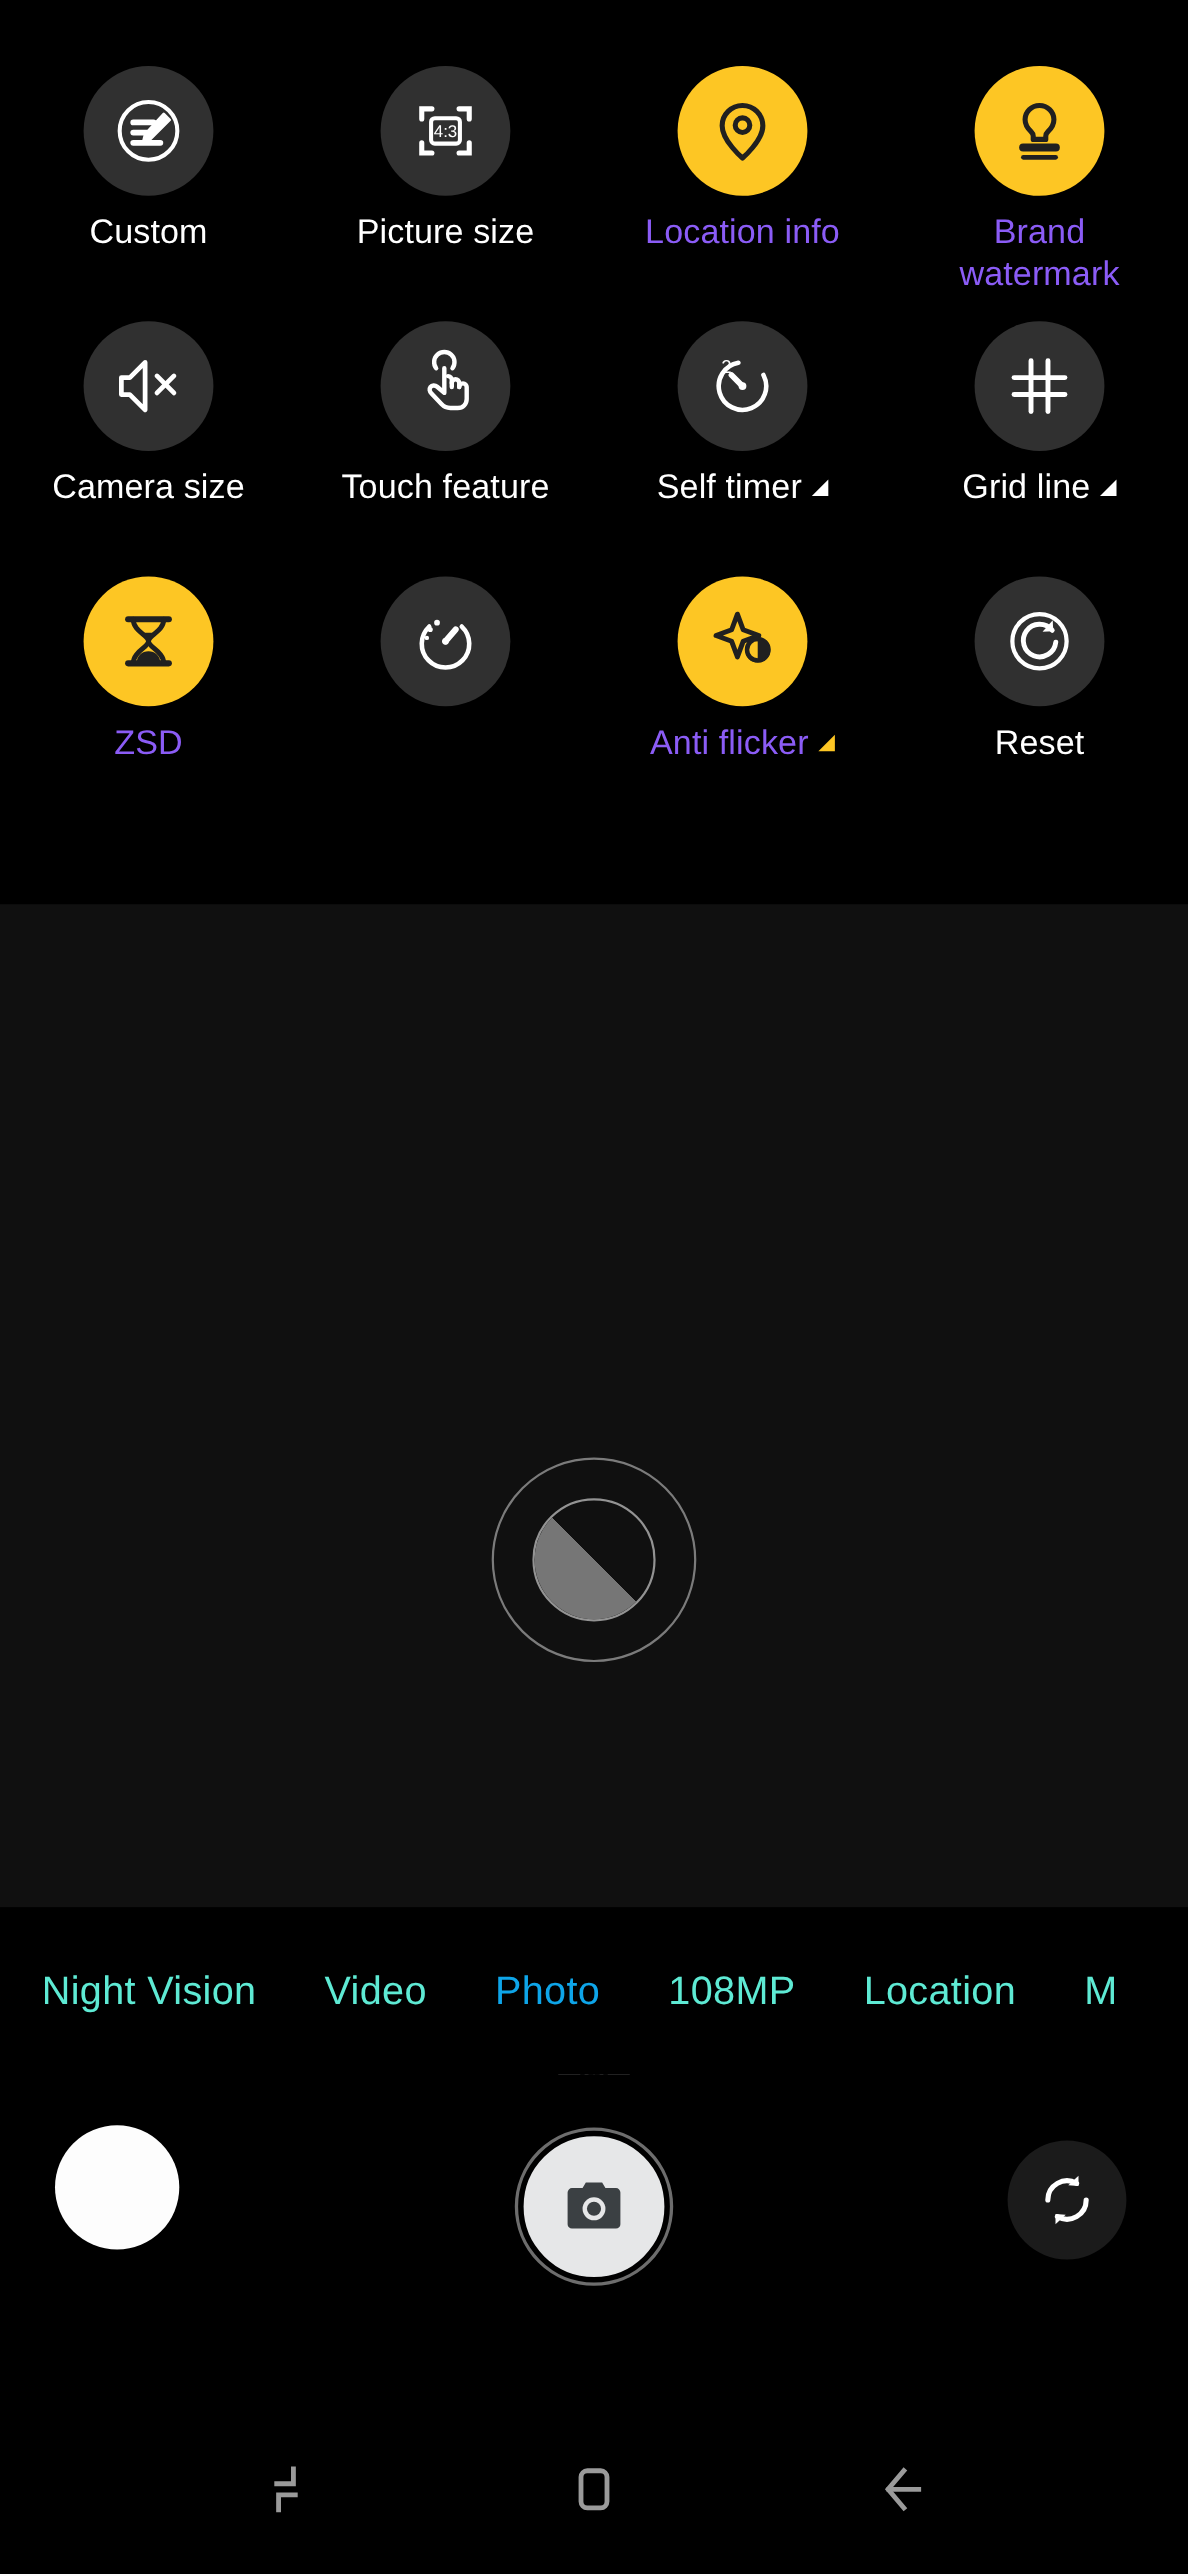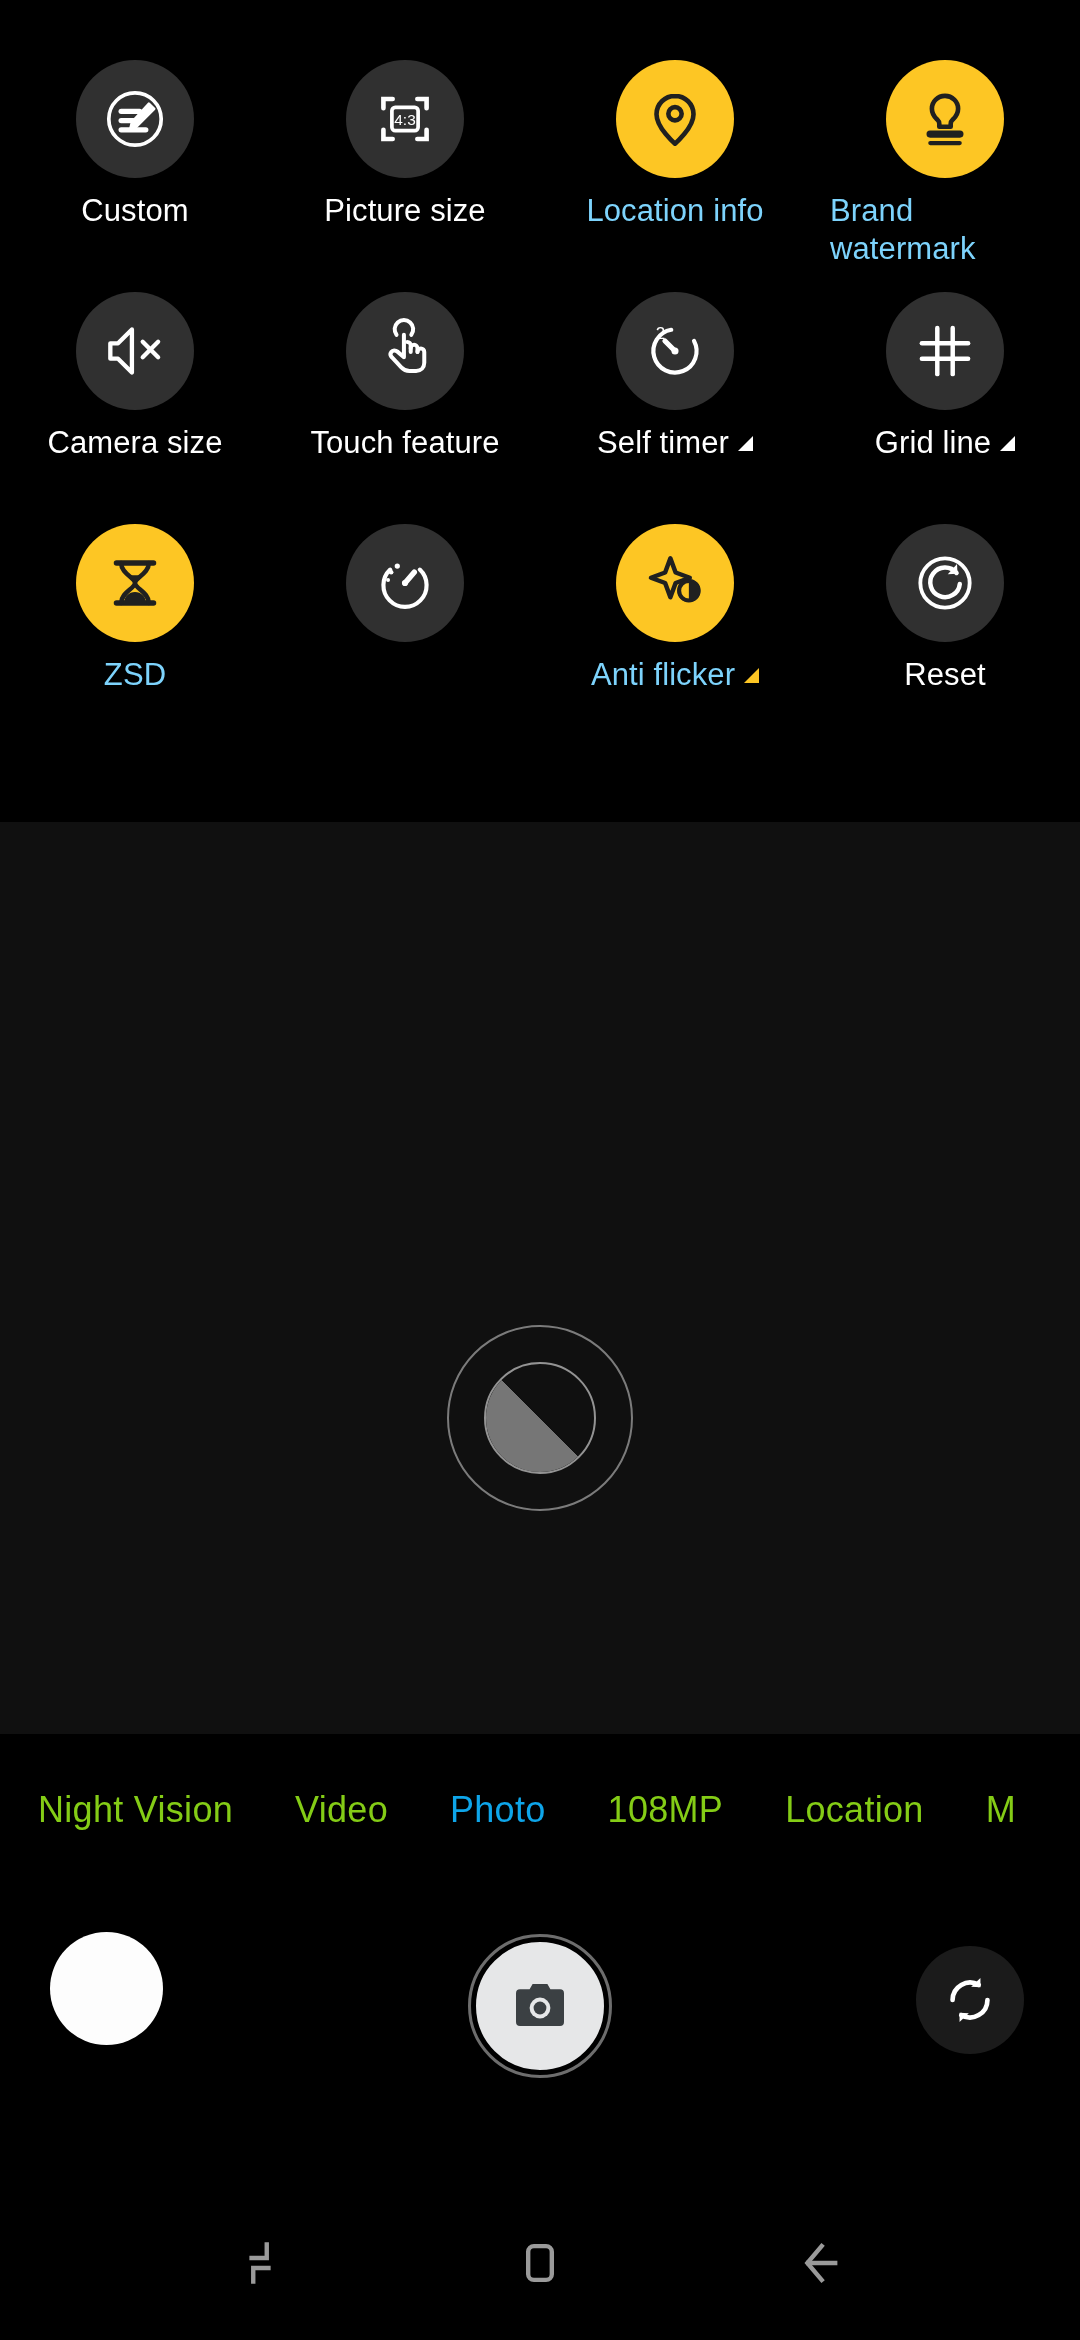--- a/index.html
+++ b/index.html
@@ -37,7 +37,7 @@
   .setting-label{
     margin-top:14px;
     font-size:31px; line-height:38px;
-    color:#ffffff; 
+    color:#ffffff; text-align:center;
     max-width:230px;
     letter-spacing:0.1px;
   }

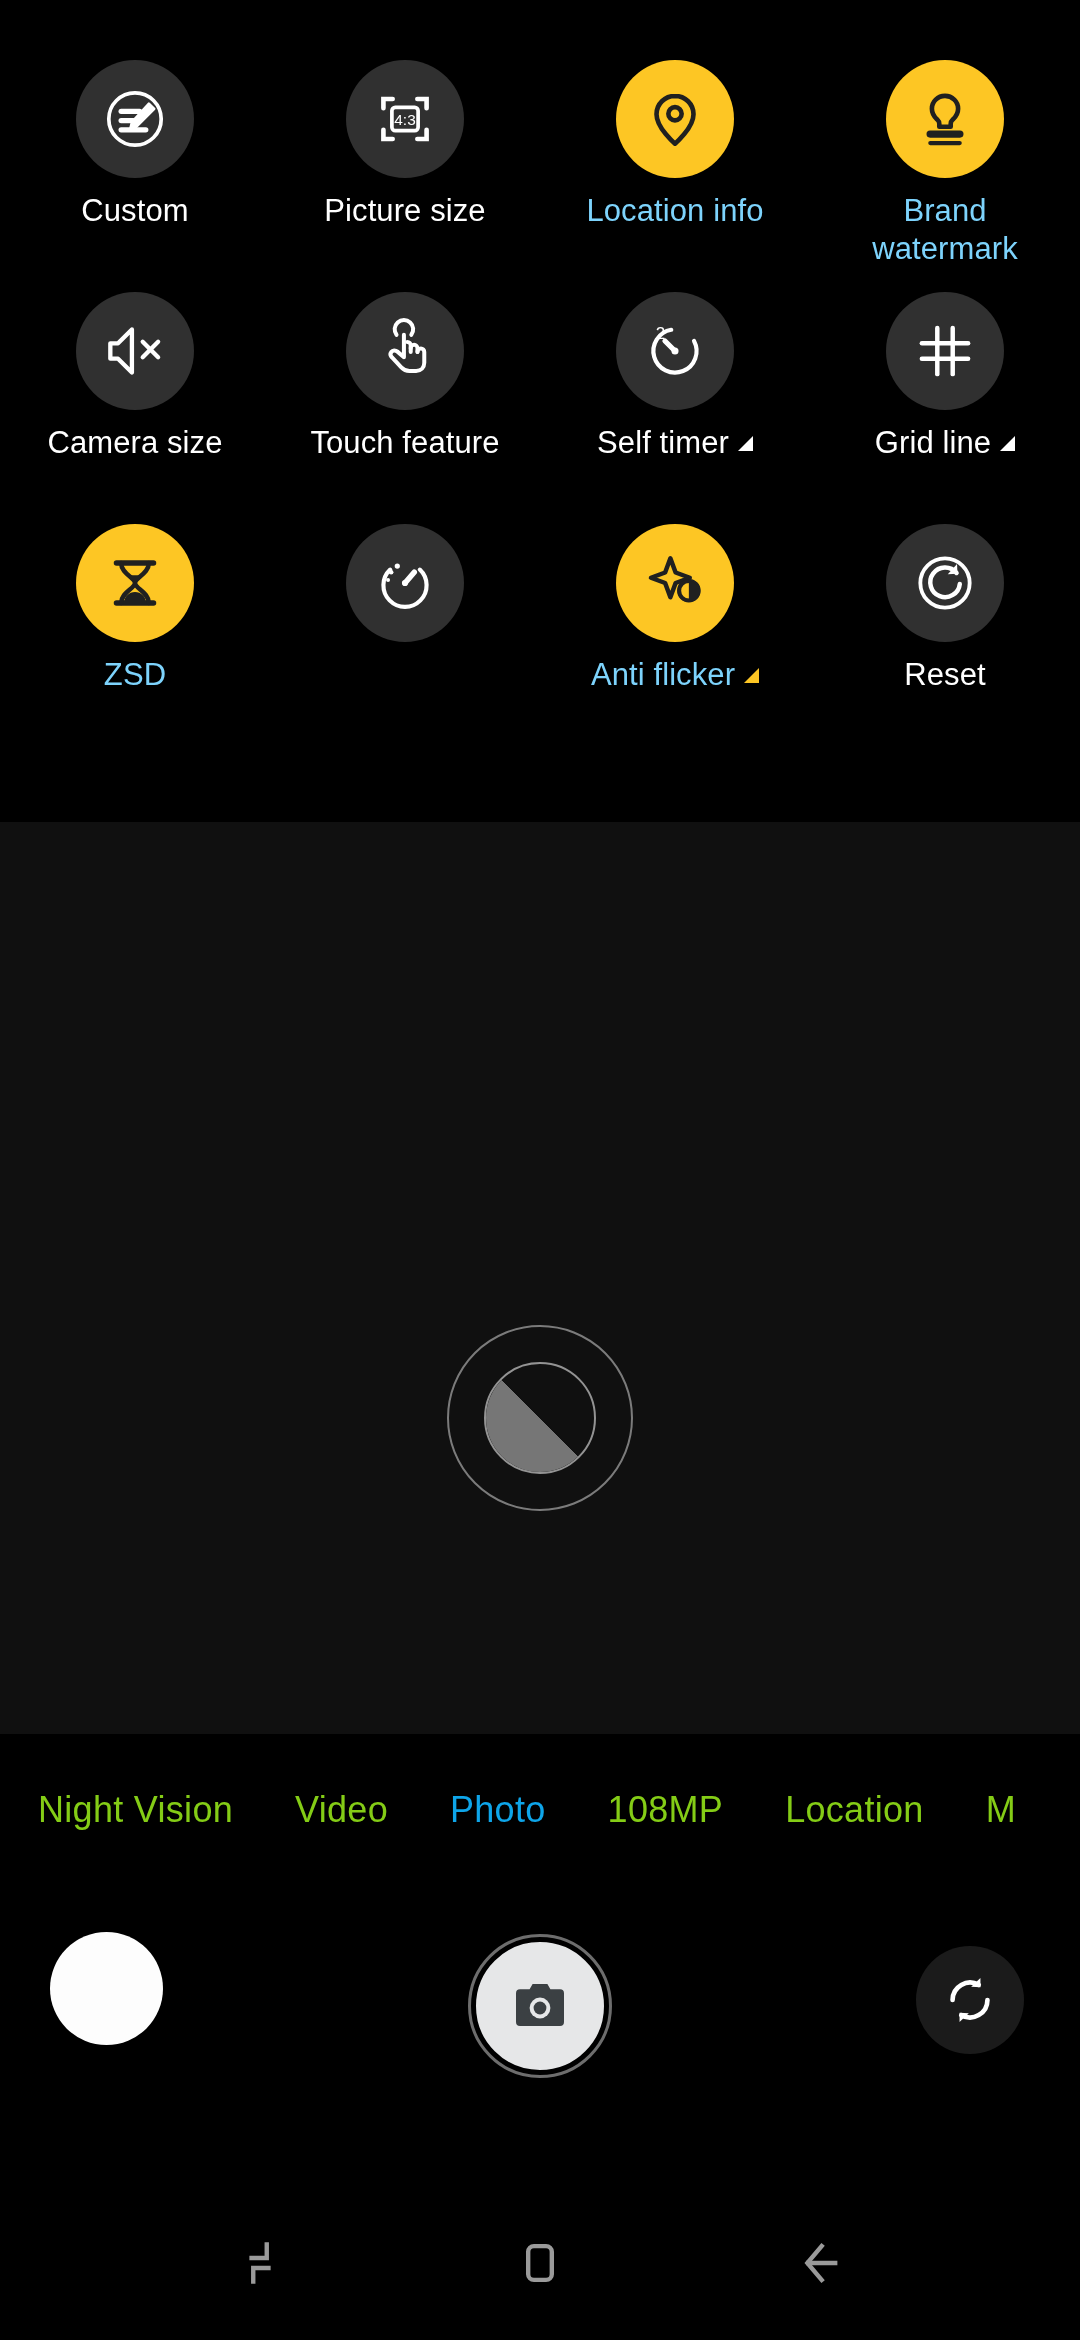--- a/index.html
+++ b/index.html
@@ -41,7 +41,7 @@
     max-width:230px;
     letter-spacing:0.1px;
   }
-  .setting-label.active{ color:#7dd3fc; }
+  .setting-label.active{ color:#8b5cf6; }
   .tri{
     display:inline-block;
     width:0;height:0;

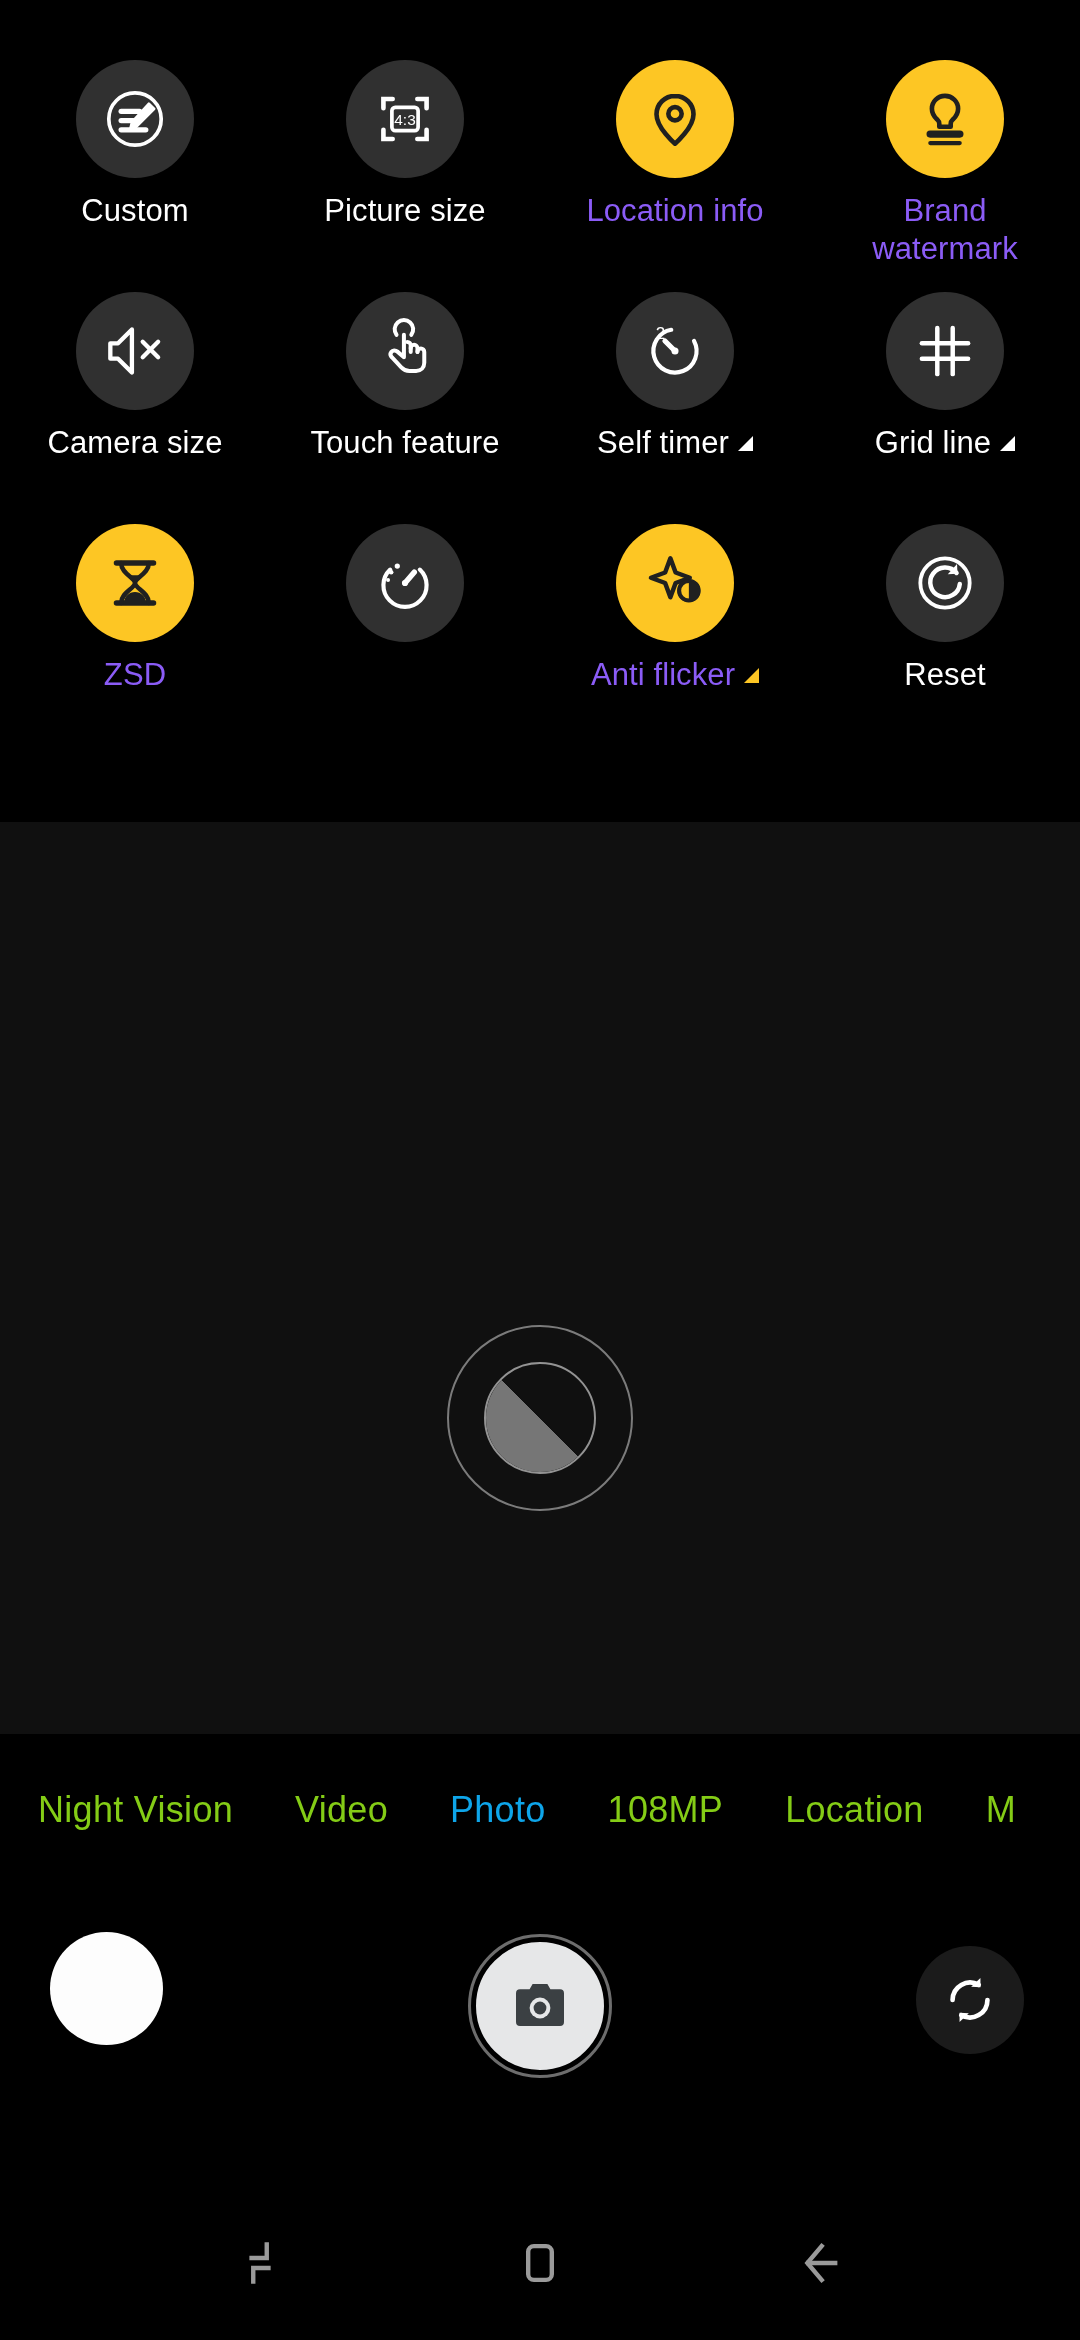--- a/index.html
+++ b/index.html
@@ -90,7 +90,7 @@
     white-space:nowrap; overflow:hidden;
   }
   .mode-item{
-    font-size:36px; color:#84cc16; letter-spacing:0.3px;
+    font-size:36px; color:#5eead4; letter-spacing:0.3px;
   }
   .mode-item.active{ color:#0ea5e9; }
 

